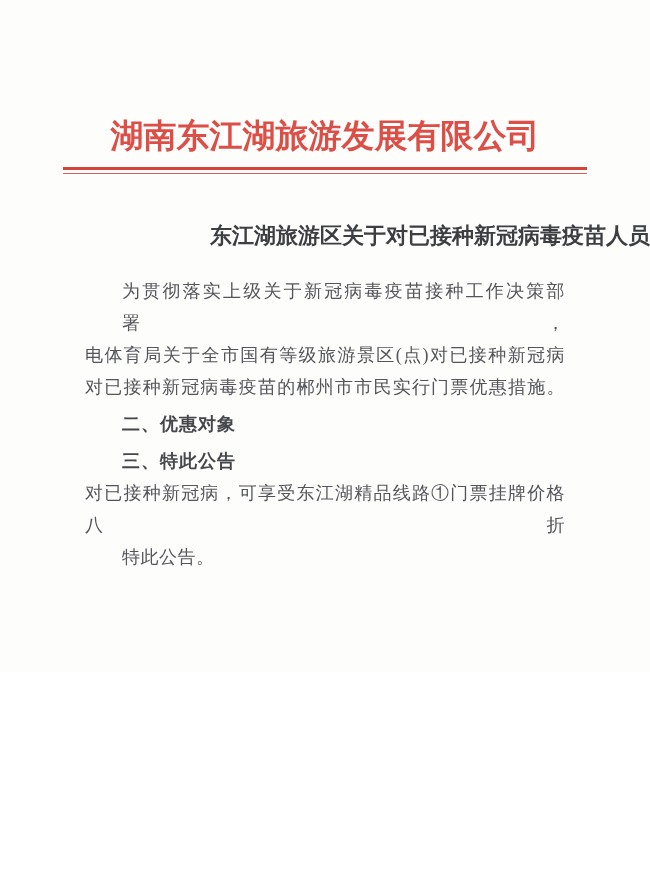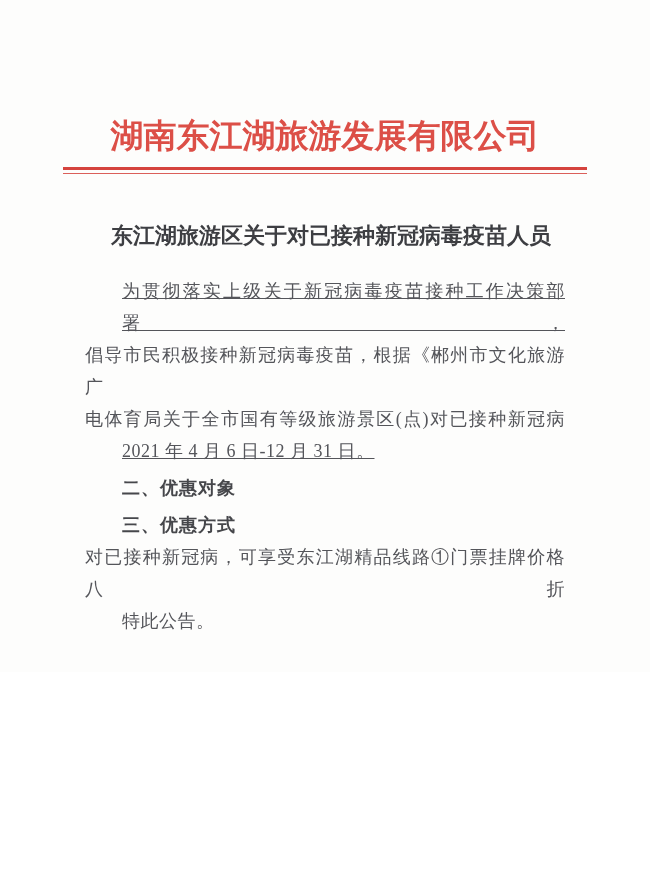--- a/index.html
+++ b/index.html
@@ -35,7 +35,7 @@
   
   .doc-title{
     margin-top:45px;
-    text-align:center;
+    text-align:right;
     font-size:22px;
     font-weight:bold;
     line-height:34px;

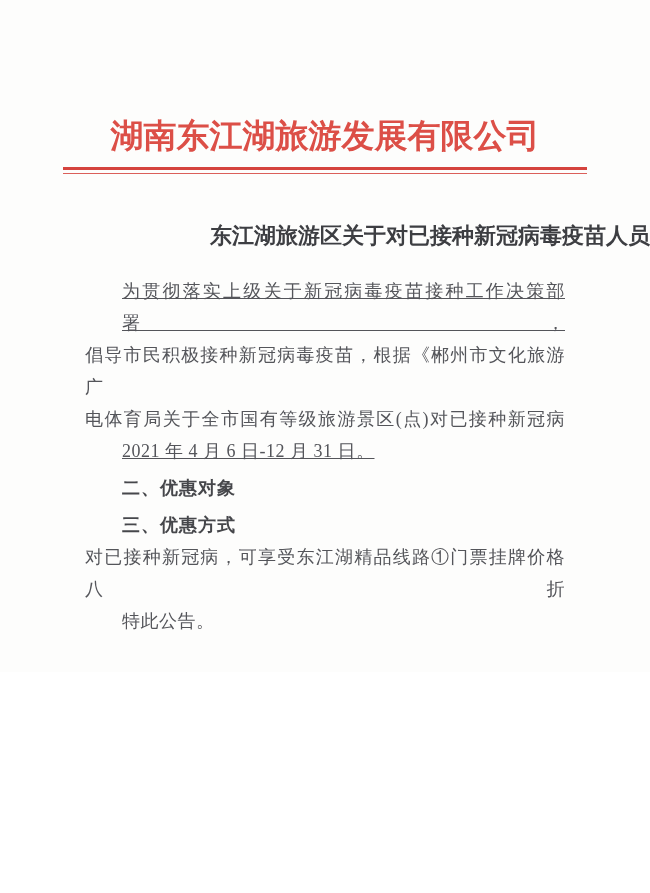--- a/index.html
+++ b/index.html
@@ -53,7 +53,7 @@
     letter-spacing:.5px;
   }
   .line{min-height:32px;}
-  .indent{padding-left:37px;text-decoration:underline;}
+  .indent{padding-left:37px;}
   .just{text-align:justify;text-align-last:justify;}
   .sec-heading{
     margin-top:5px;

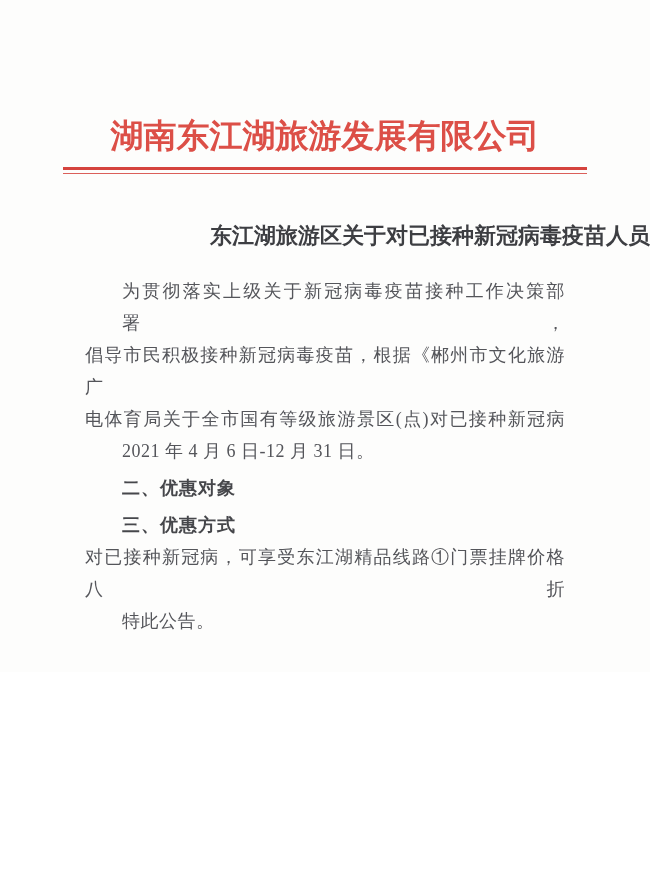--- a/index.html
+++ b/index.html
@@ -97,7 +97,6 @@
 
   <div class="body">
     <div class="line indent just">为贯彻落实上级关于新冠病毒疫苗接种工作决策部署，</div>
-    <div class="line just">倡导市民积极接种新冠病毒疫苗，根据《郴州市文化旅游广</div>
     <div class="line just">电体育局关于全市国有等级旅游景区(点)对已接种新冠病</div>
 
     <div class="line indent">2021 年 4 月 6 日-12 月 31 日。</div>

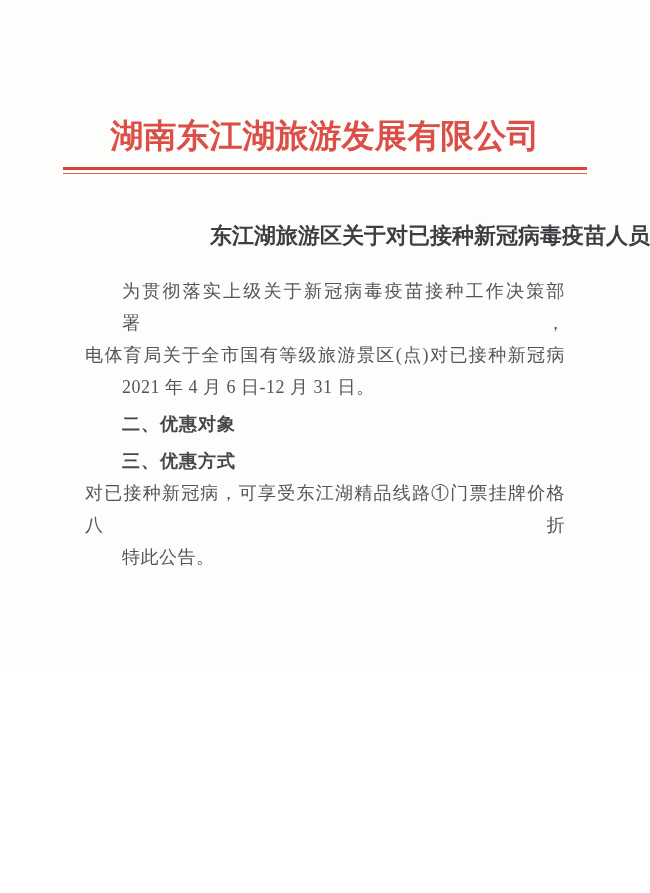--- a/index.html
+++ b/index.html
@@ -98,6 +98,7 @@
   <div class="body">
     <div class="line indent just">为贯彻落实上级关于新冠病毒疫苗接种工作决策部署，</div>
     <div class="line just">电体育局关于全市国有等级旅游景区(点)对已接种新冠病</div>
+    <div class="line just">对已接种新冠病毒疫苗的郴州市市民实行门票优惠措施。</div>
 
     <div class="line indent">2021 年 4 月 6 日-12 月 31 日。</div>
 

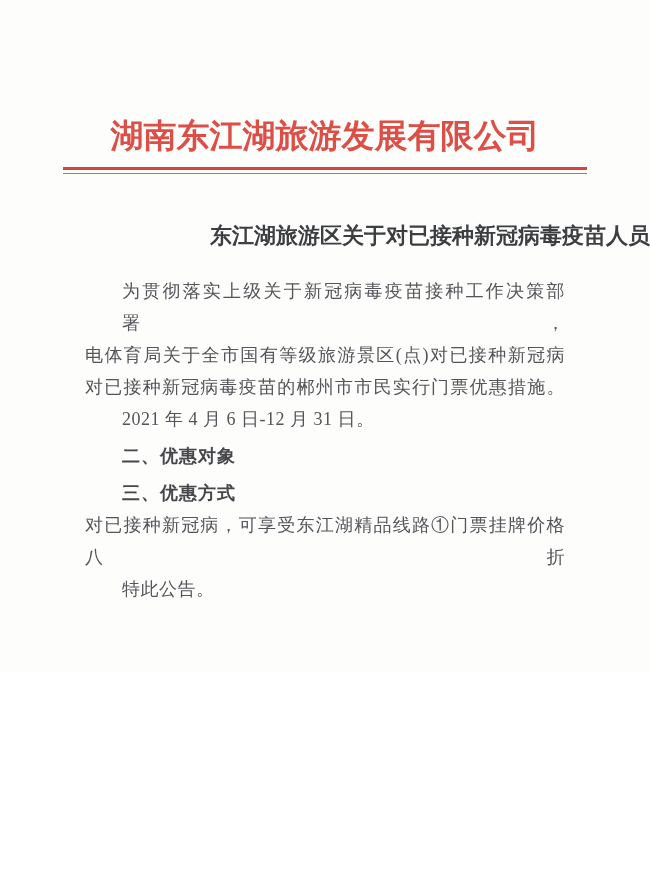--- a/index.html
+++ b/index.html
@@ -100,7 +100,6 @@
     <div class="line just">电体育局关于全市国有等级旅游景区(点)对已接种新冠病</div>
     <div class="line just">对已接种新冠病毒疫苗的郴州市市民实行门票优惠措施。</div>
 
-    <div class="line indent">2021 年 4 月 6 日-12 月 31 日。</div>
 
     <div class="line sec-heading">二、优惠对象</div>
 

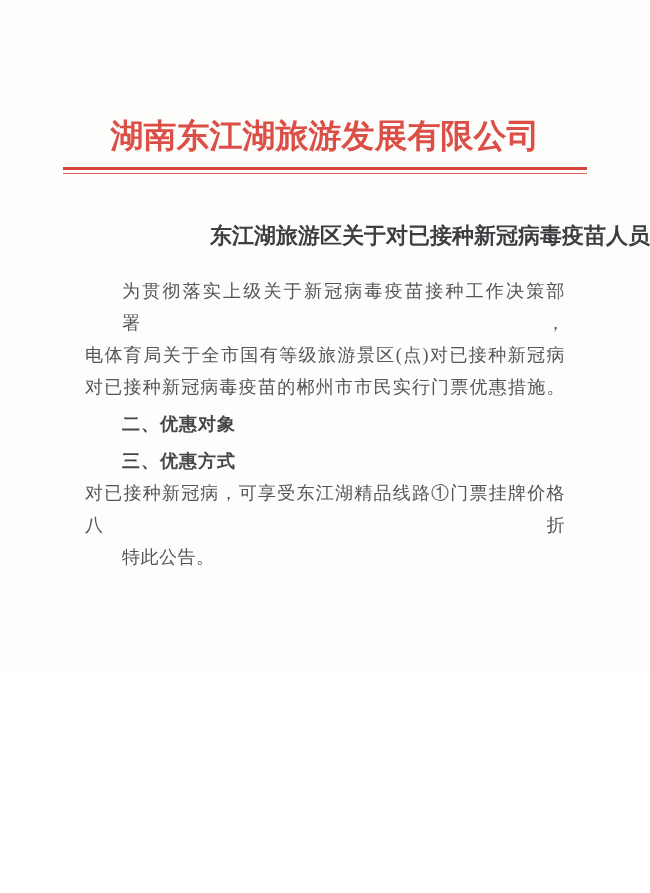--- a/index.html
+++ b/index.html
@@ -103,7 +103,7 @@
 
     <div class="line sec-heading">二、优惠对象</div>
 
-    <div class="line sec-heading">三、优惠方式</div>
+    <div class="line sec-heading">三、特此公告</div>
     <div class="line just">对已接种新冠病，可享受东江湖精品线路①门票挂牌价格八折</div>
 
     <div class="line closing">特此公告。</div>

